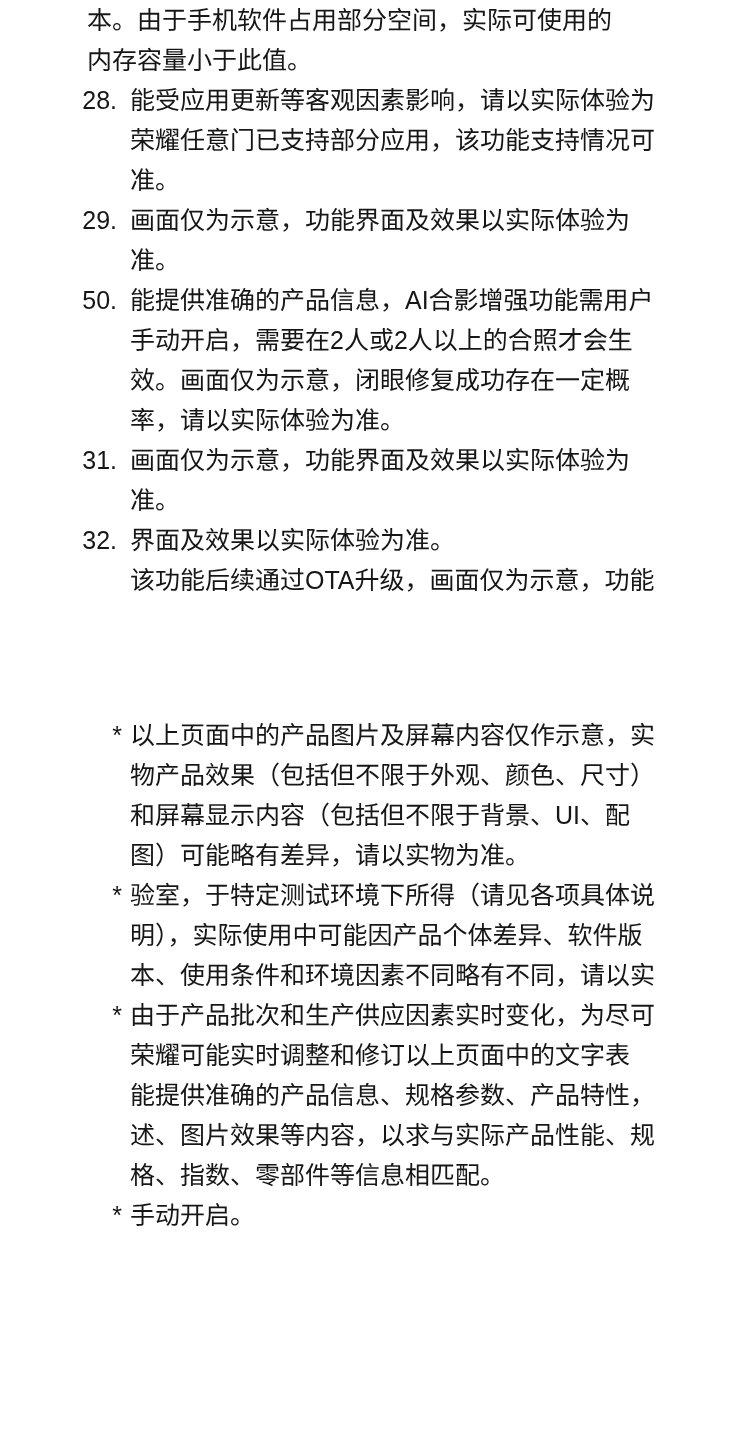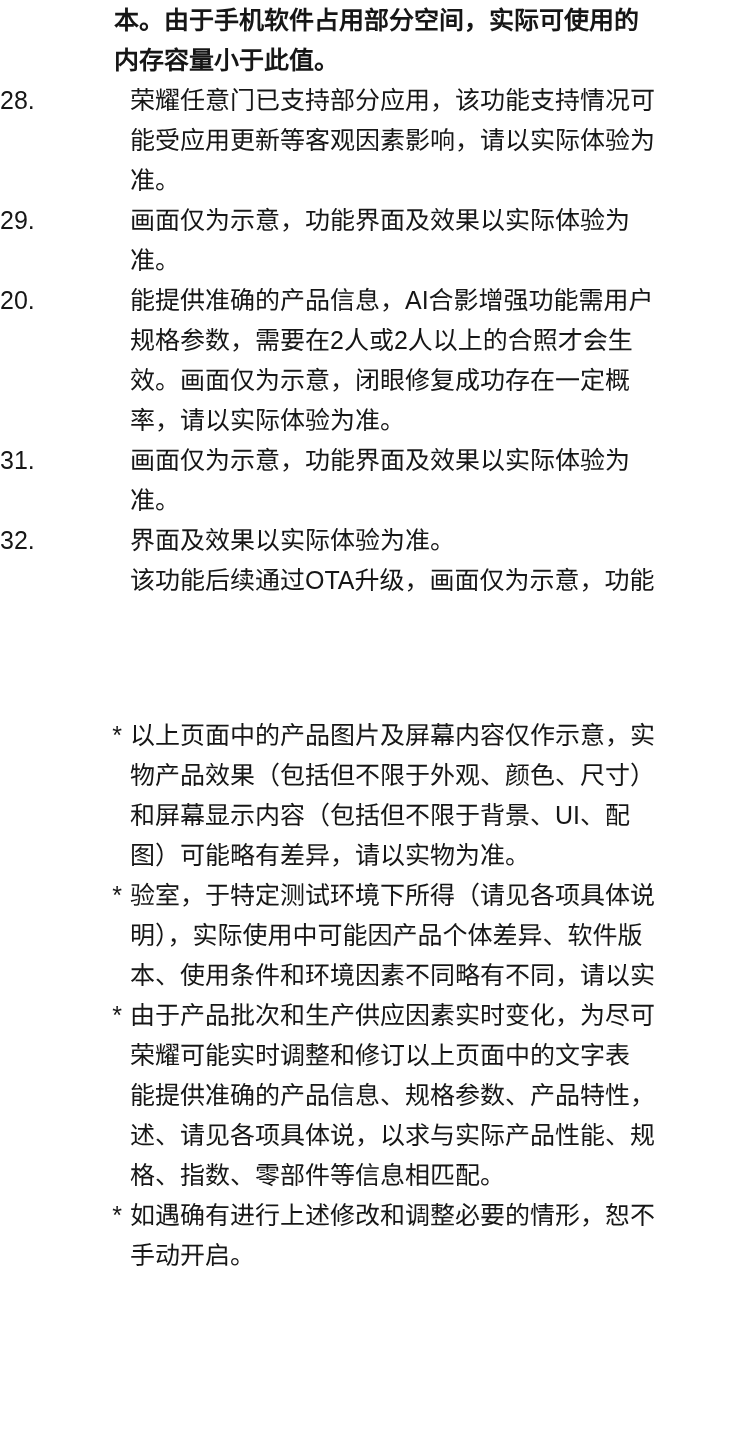--- a/index.html
+++ b/index.html
@@ -41,8 +41,7 @@
     color: #161616;
   }
   .continuation {
-    padding-left: 114px;
-    font-weight: bold;
+    padding-left: 87px;
   }
   .footnotes {
     margin-top: 115px;

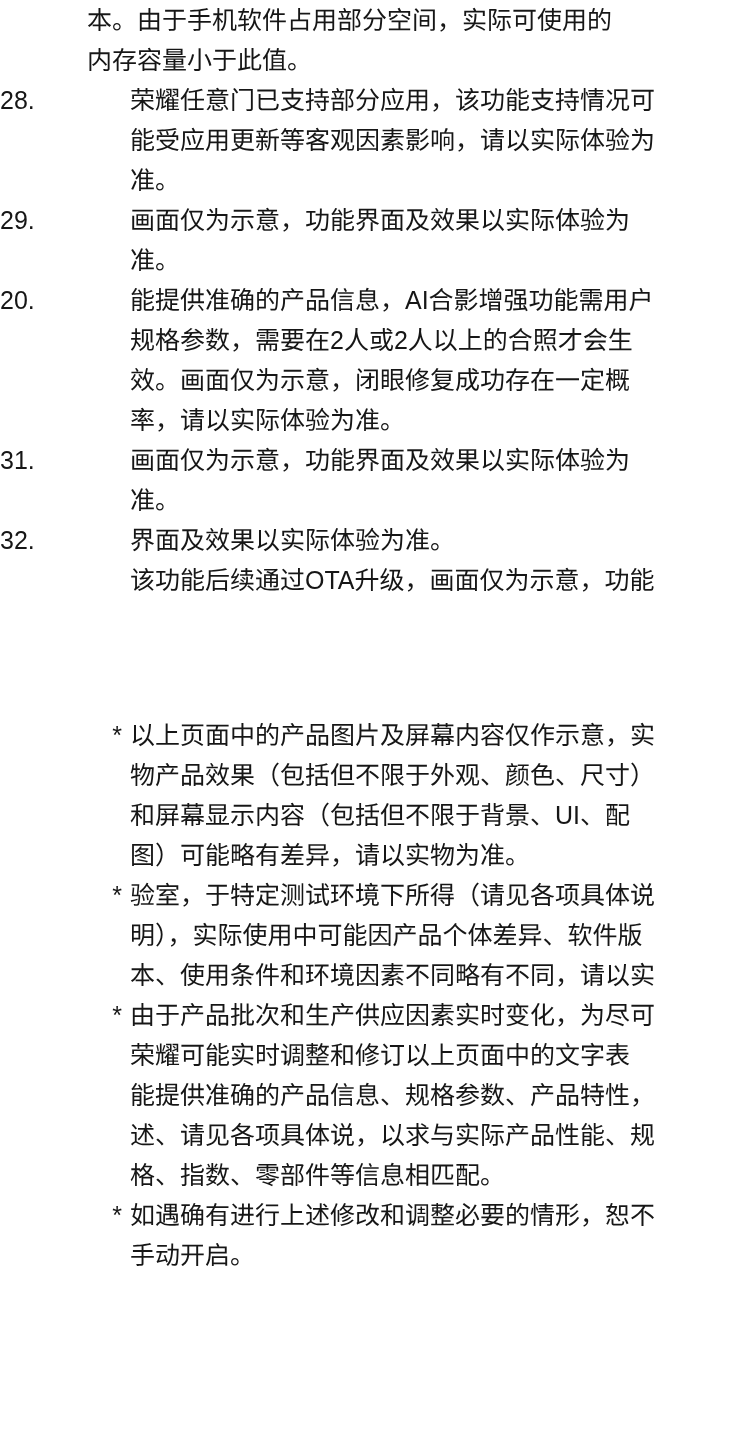--- a/index.html
+++ b/index.html
@@ -35,7 +35,7 @@
     left: 0;
     top: 0;
     width: 117px;
-    text-align: left;
+    text-align: right;
     font-size: 25px;
     line-height: 40px;
     color: #161616;

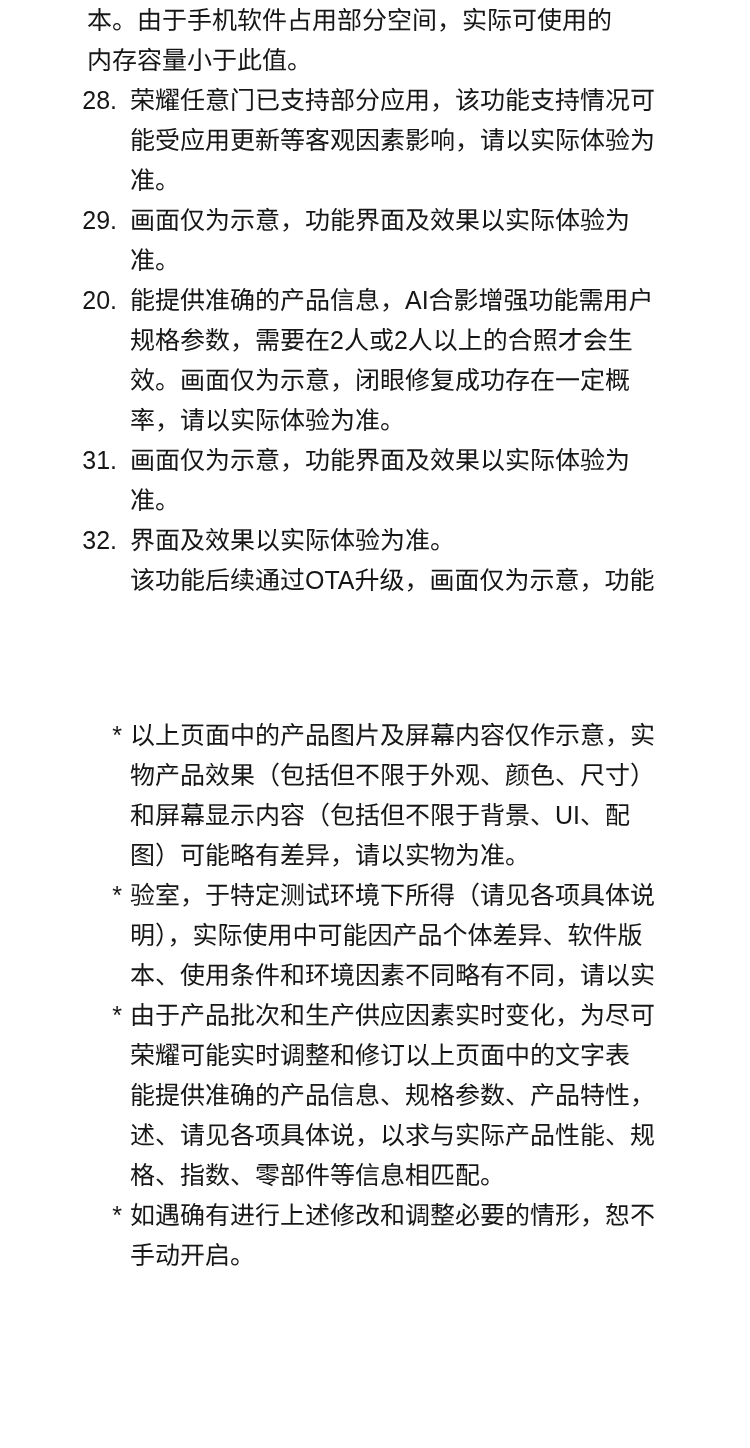--- a/index.html
+++ b/index.html
@@ -75,8 +75,8 @@
 
     <div class="note-item">
       <span class="num-marker">28.</span>
+      <div class="line">能受应用更新等客观因素影响，请以实际体验为</div>
       <div class="line">荣耀任意门已支持部分应用，该功能支持情况可</div>
-      <div class="line">能受应用更新等客观因素影响，请以实际体验为</div>
       <div class="line">准。</div>
     </div>
 

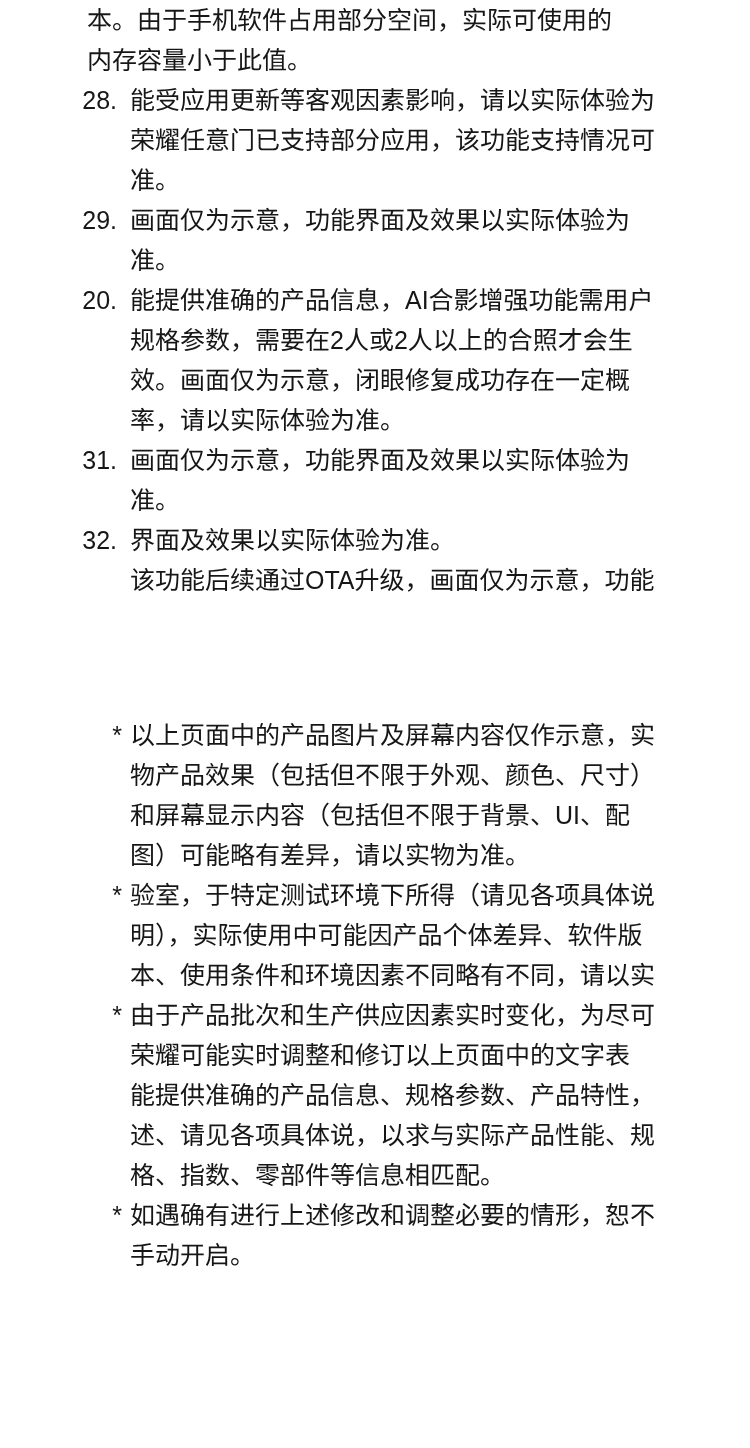--- a/index.html
+++ b/index.html
@@ -87,7 +87,7 @@
     </div>
 
     <div class="note-item">
-      <span class="num-marker">20.</span>
+      <span class="num-marker">50.</span>
       <div class="line">能提供准确的产品信息，AI合影增强功能需用户</div>
       <div class="line">规格参数，需要在2人或2人以上的合照才会生</div>
       <div class="line">效。画面仅为示意，闭眼修复成功存在一定概</div>

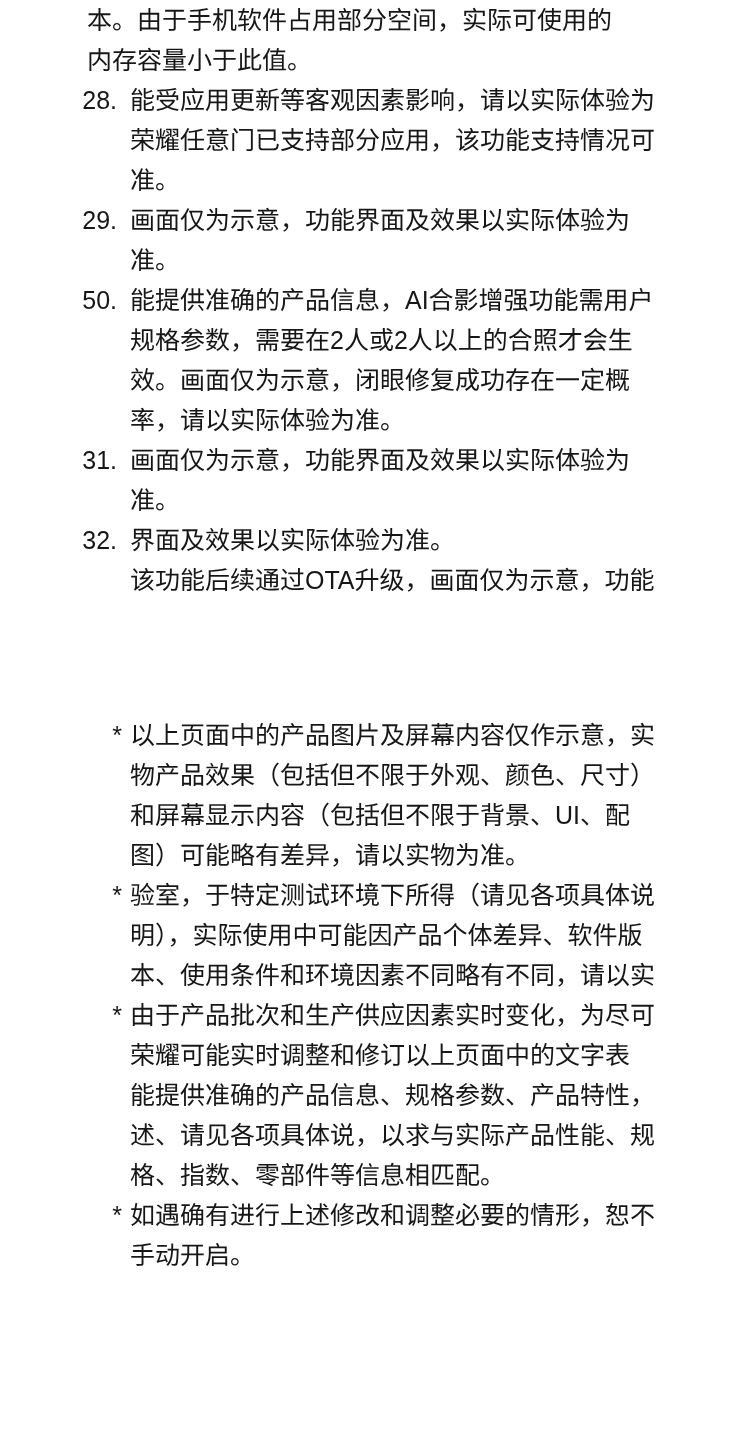--- a/index.html
+++ b/index.html
@@ -89,7 +89,7 @@
     <div class="note-item">
       <span class="num-marker">50.</span>
       <div class="line">能提供准确的产品信息，AI合影增强功能需用户</div>
-      <div class="line">规格参数，需要在2人或2人以上的合照才会生</div>
+      <div class="line">手动开启，需要在2人或2人以上的合照才会生</div>
       <div class="line">效。画面仅为示意，闭眼修复成功存在一定概</div>
       <div class="line">率，请以实际体验为准。</div>
     </div>

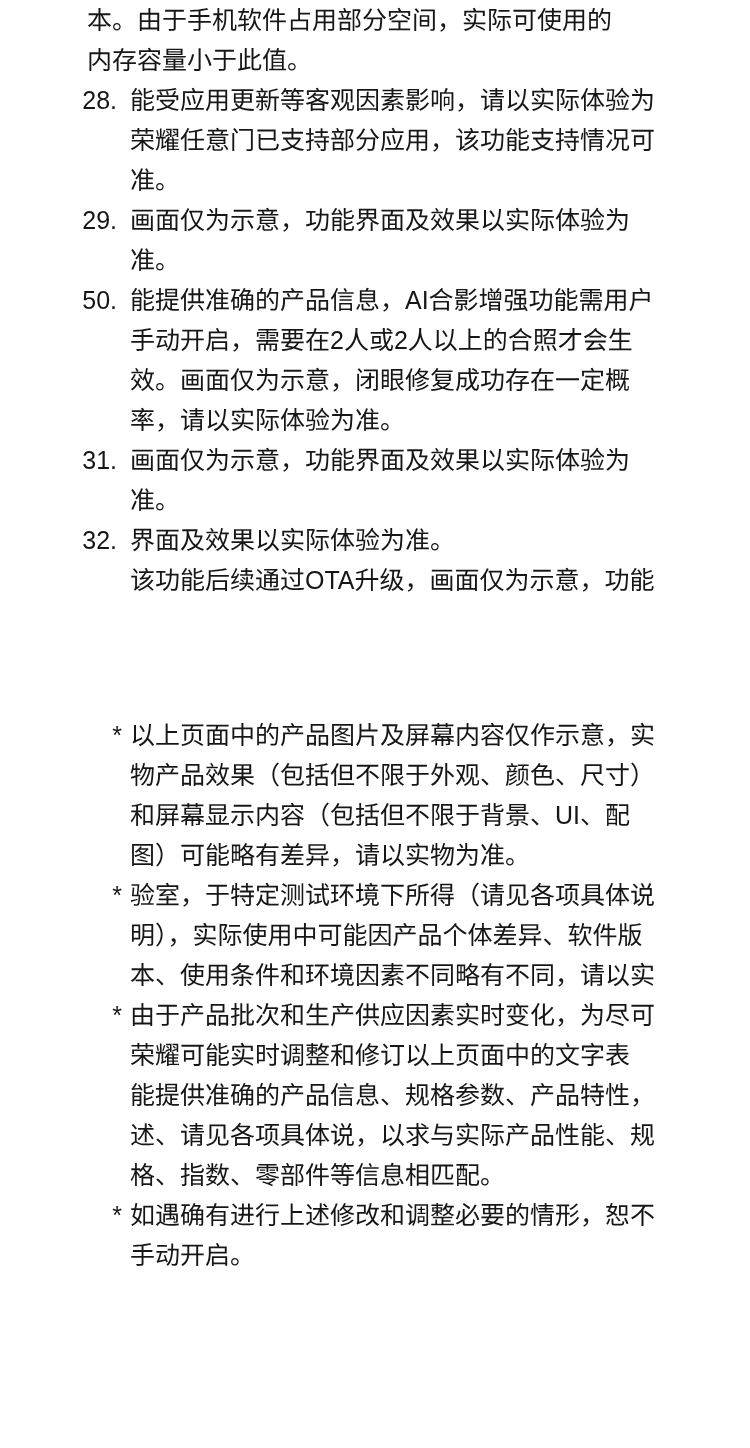--- a/index.html
+++ b/index.html
@@ -130,7 +130,7 @@
       <div class="line">由于产品批次和生产供应因素实时变化，为尽可</div>
       <div class="line">荣耀可能实时调整和修订以上页面中的文字表</div>
       <div class="line">能提供准确的产品信息、规格参数、产品特性，</div>
-      <div class="line">述、请见各项具体说，以求与实际产品性能、规</div>
+      <div class="line">述、图片效果等内容，以求与实际产品性能、规</div>
       <div class="line">格、指数、零部件等信息相匹配。</div>
     </div>
 

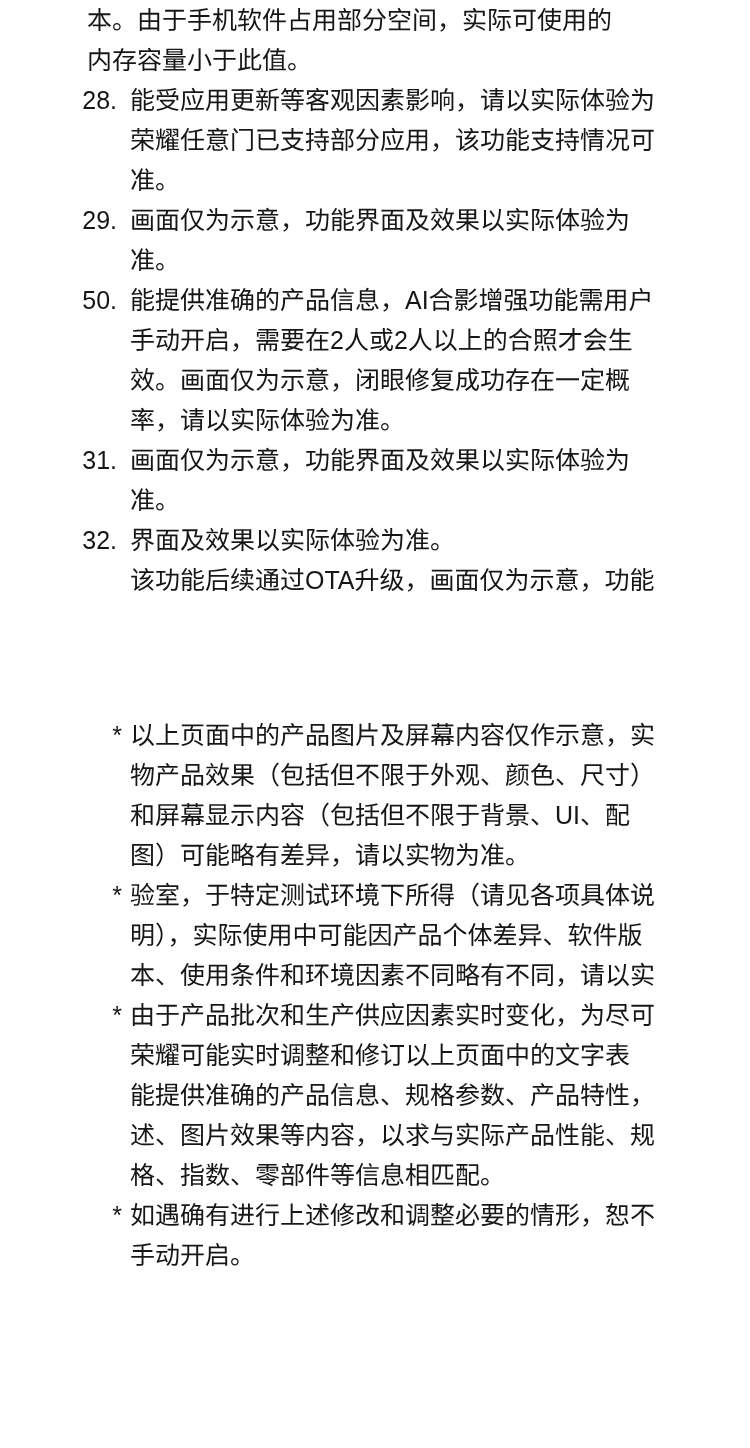--- a/index.html
+++ b/index.html
@@ -136,7 +136,6 @@
 
     <div class="foot-item">
       <span class="star-marker">*</span>
-      <div class="line">如遇确有进行上述修改和调整必要的情形，恕不</div>
       <div class="line">手动开启。</div>
     </div>
 

